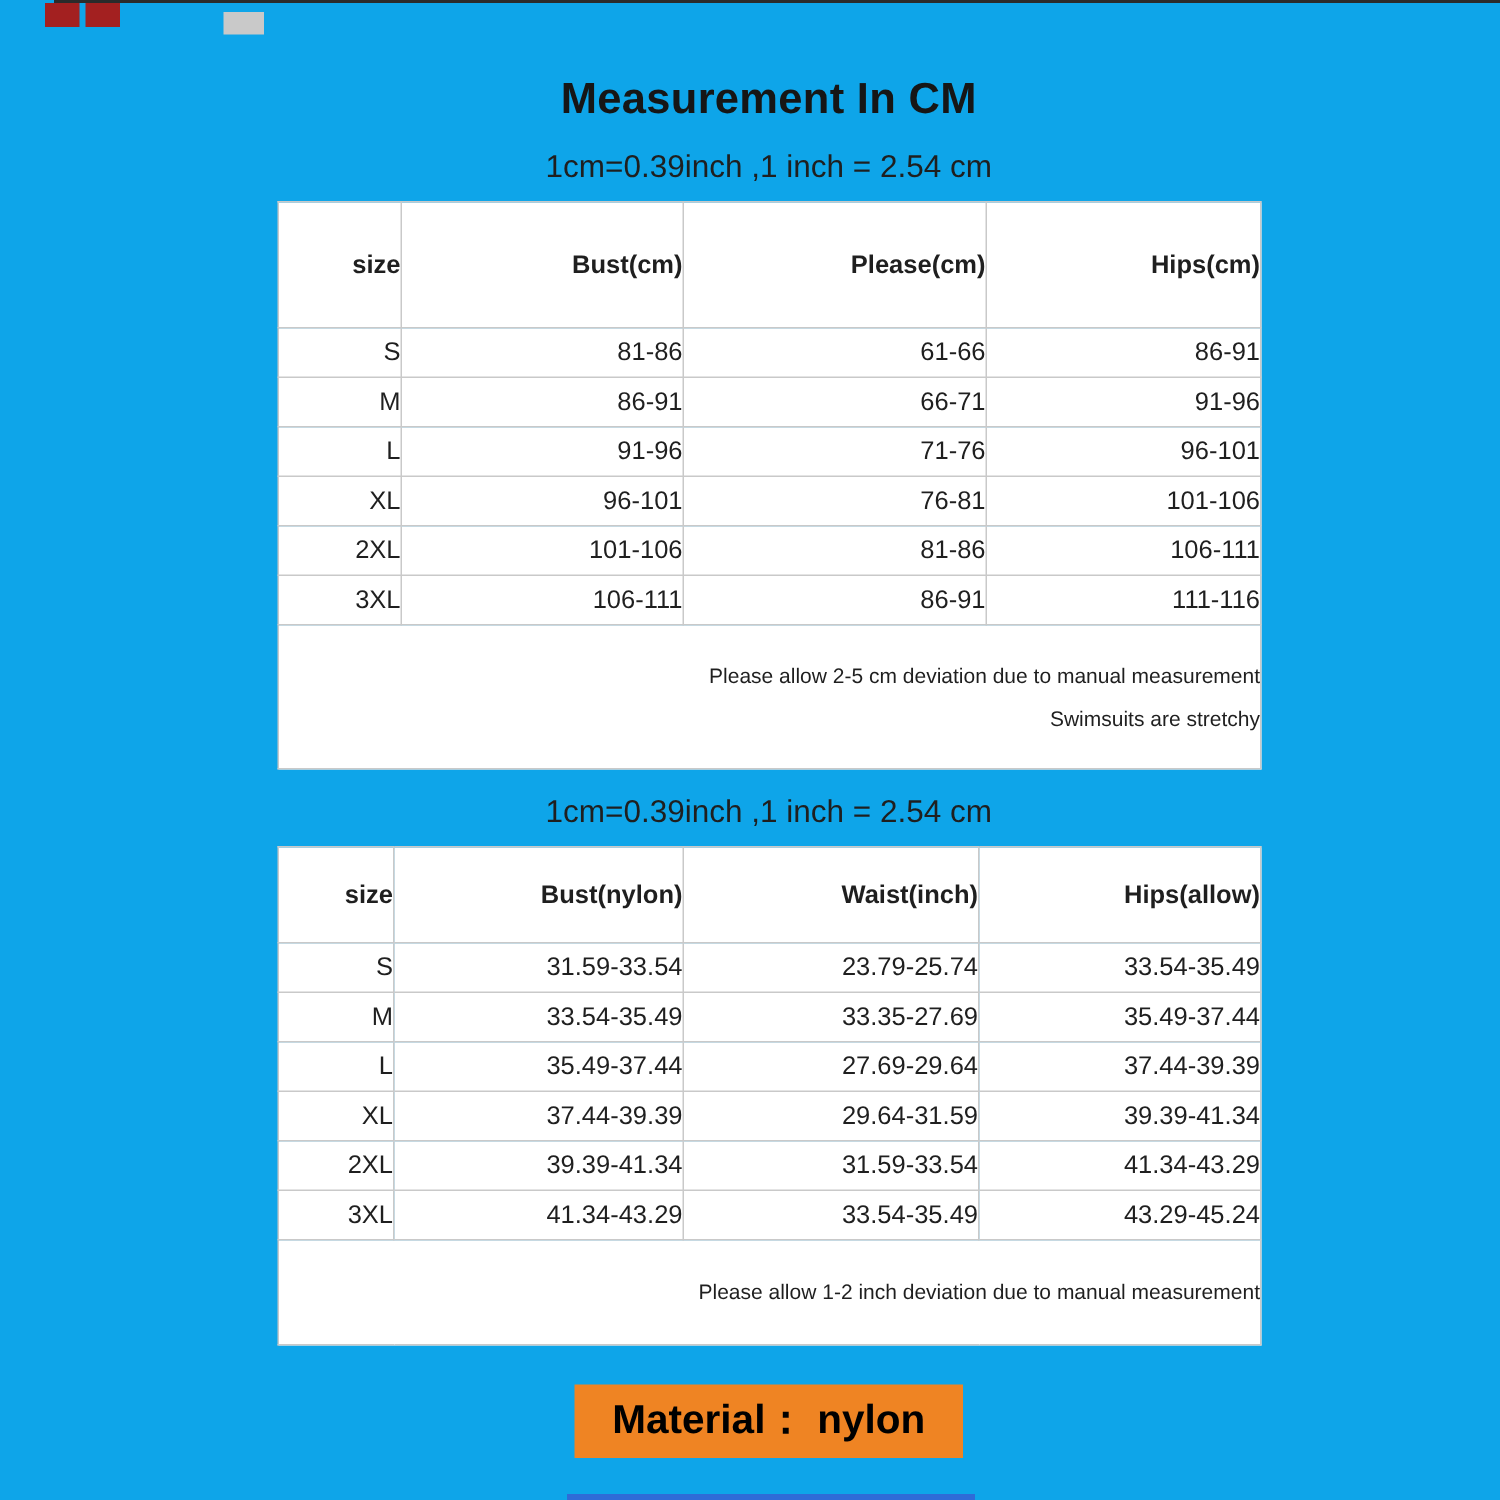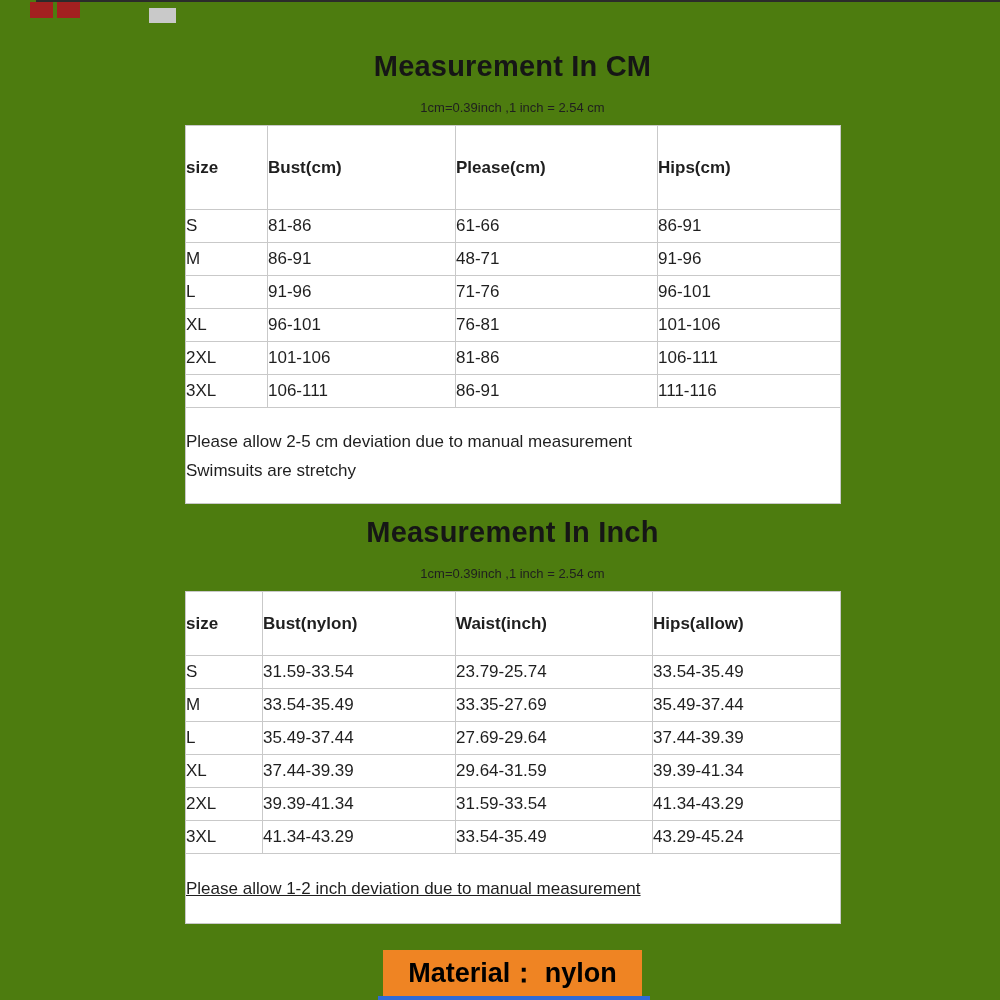--- a/index.html
+++ b/index.html
@@ -9,7 +9,7 @@
     font-family:"Liberation Sans","DejaVu Sans",sans-serif;
     color:#1f1f1f;
   }
-  .page { position:relative; width:1000px; height:1000px; background:#4d7c0f; overflow:hidden; }
+  .page { position:relative; width:1000px; height:1000px; background:#0ea5e9; overflow:hidden; }
 
   
   .top-line { position:absolute; left:36px; top:0; width:964px; height:2px; background:#2b2b2b; }

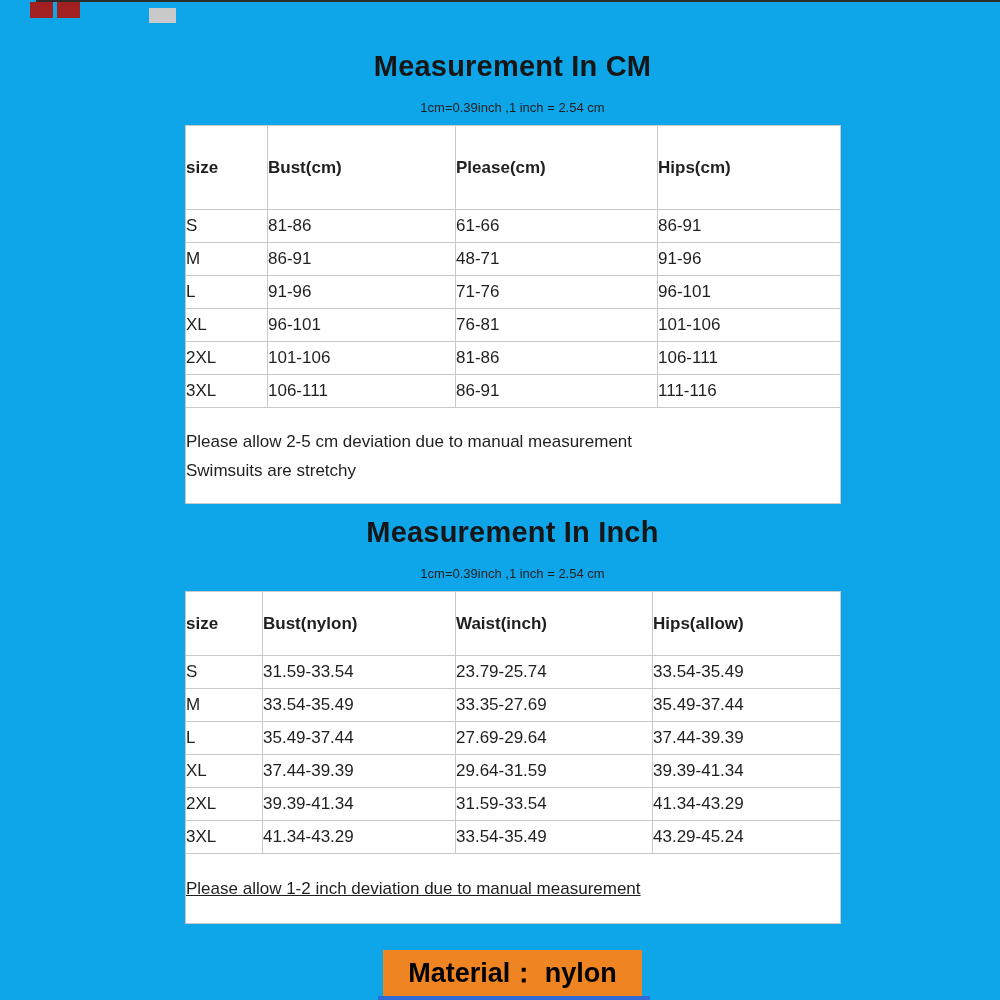--- a/index.html
+++ b/index.html
@@ -23,7 +23,7 @@
   .title { font-size:29px; font-weight:700; text-align:center; color:#161616; letter-spacing:0.2px; }
   .title.cm-title { margin-top:50px; }
   .title.inch-title { margin-top:12px; }
-  .subtitle { text-align:center; font-size:13px; color:#1f1f1f; margin-top:17px; }
+  .subtitle { text-align:center; font-size:21px; color:#1f1f1f; margin-top:17px; }
 
   table.size-table { width:655px; border-collapse:collapse; table-layout:fixed; margin-top:10px; }
   .size-table th, .size-table td {

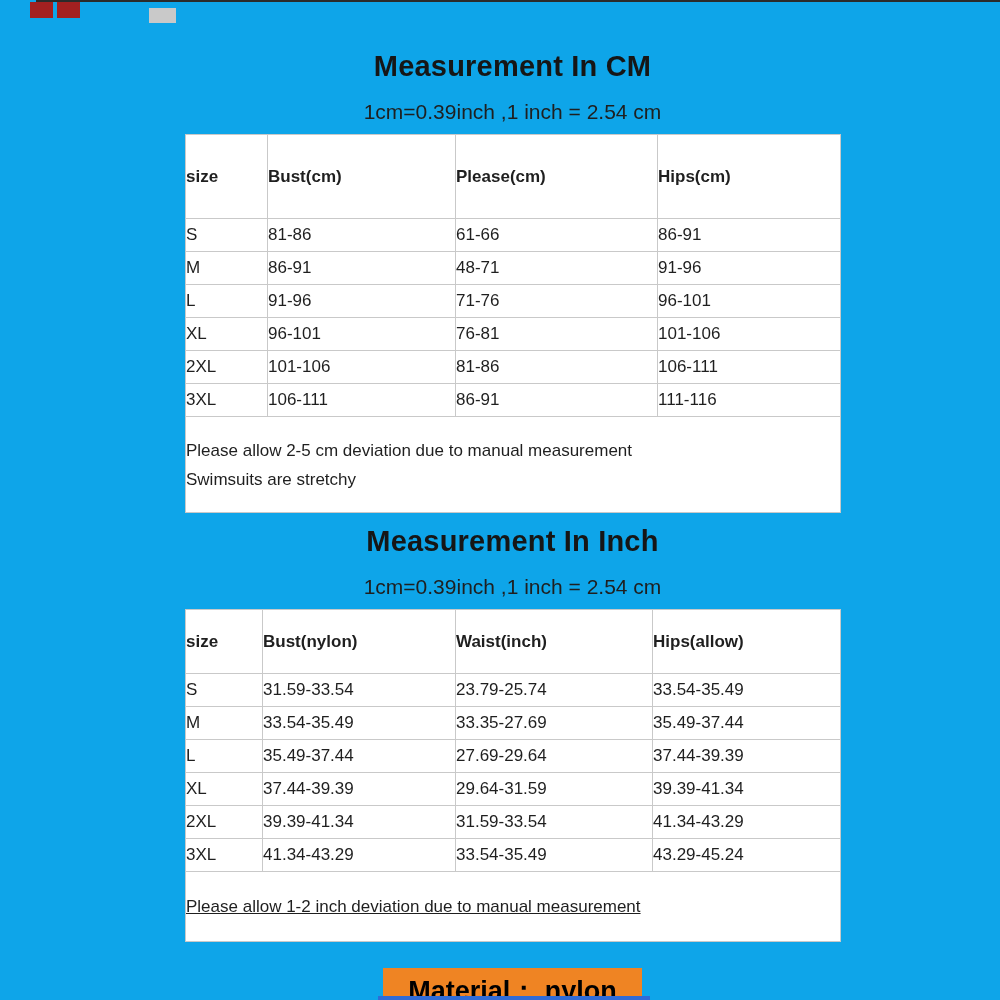--- a/index.html
+++ b/index.html
@@ -27,7 +27,7 @@
 
   table.size-table { width:655px; border-collapse:collapse; table-layout:fixed; margin-top:10px; }
   .size-table th, .size-table td {
-    border:1px solid #c9c9c9; text-align:left;
+    border:1px solid #c9c9c9; text-align:right;
     font-size:17px; color:#1f1f1f; background:#fff;
   }
   .size-table th { font-weight:700; }

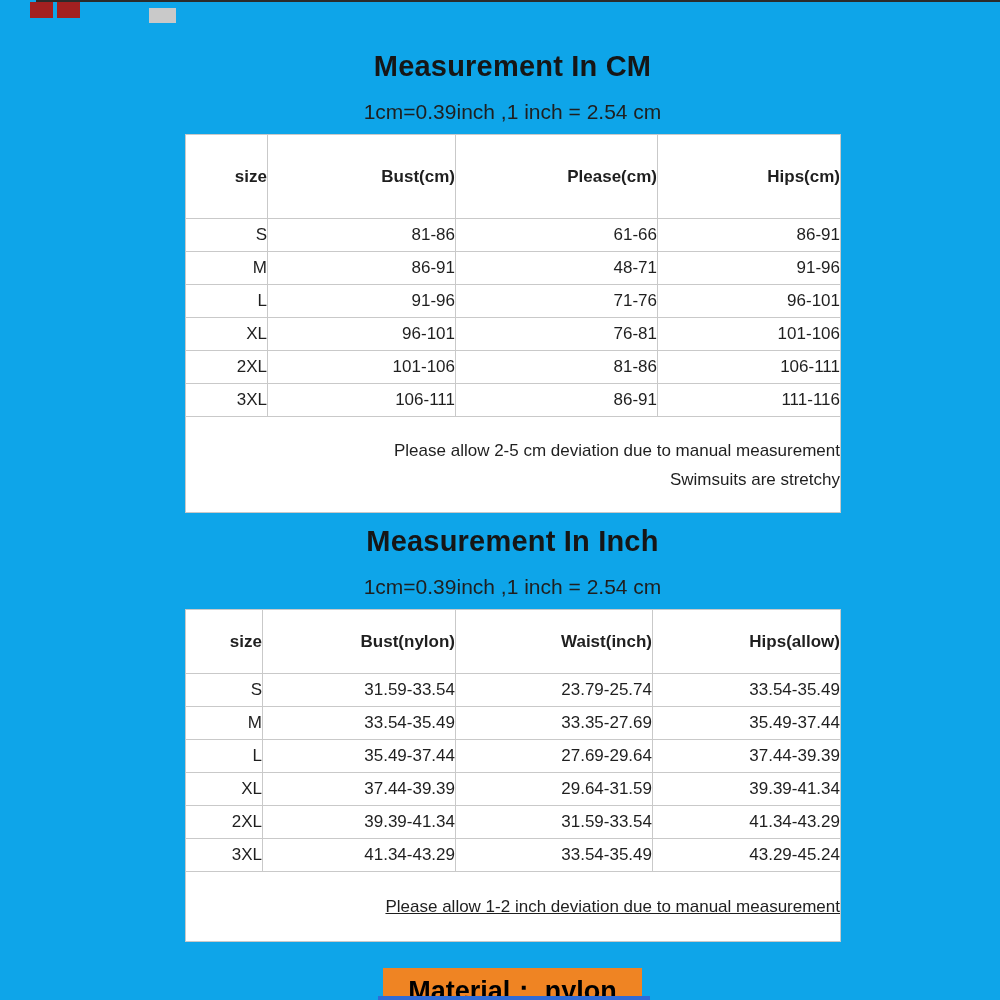--- a/index.html
+++ b/index.html
@@ -89,7 +89,7 @@
         <tr>
           <td>M</td>
           <td>86-91</td>
-          <td>48-71</td>
+          <td>66-71</td>
           <td>91-96</td>
         </tr>
         <tr>

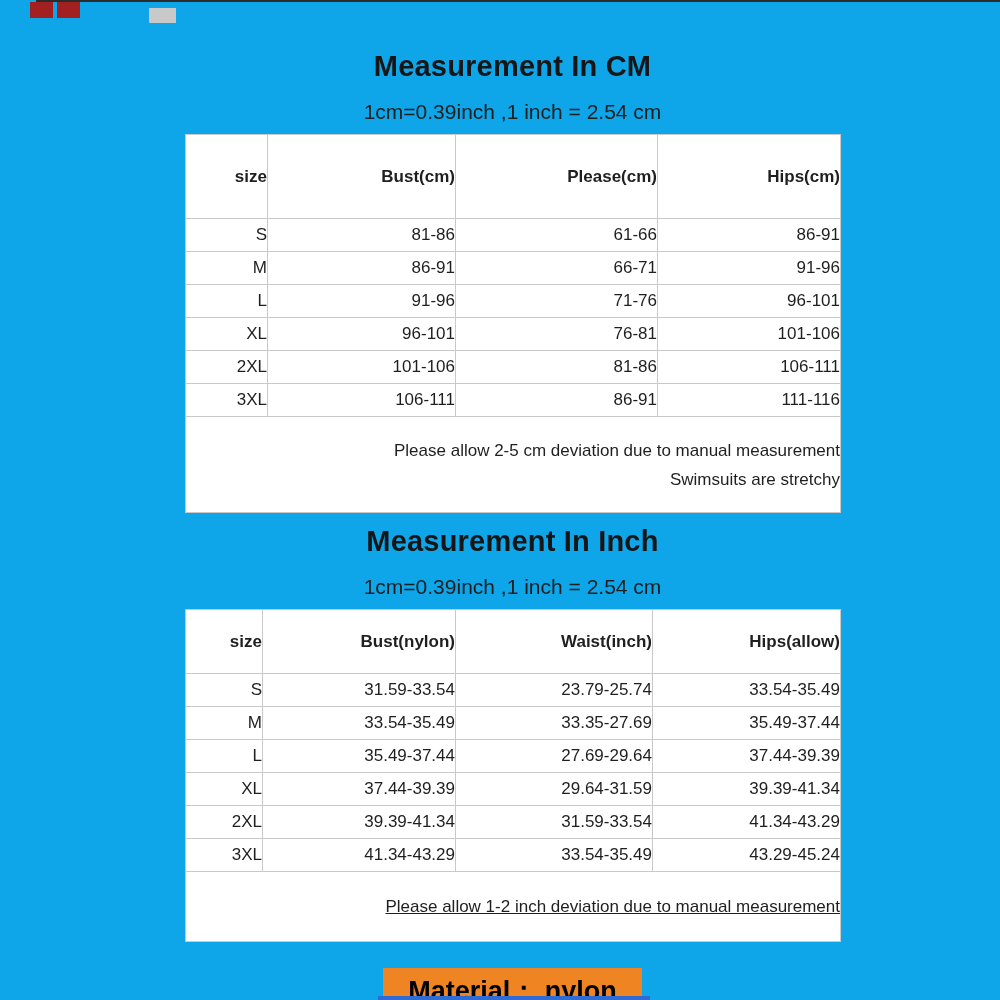--- a/index.html
+++ b/index.html
@@ -39,7 +39,7 @@
   td.notes-cell { border:1px solid #c9c9c9; }
   table.cm-table td.notes-cell { height:96px; }
   table.inch-table td.notes-cell { height:70px;text-decoration:underline; }
-  .notes { line-height:29px; font-size:17px; }
+  .notes { line-height:29px; font-size:14px; }
 
   .material-wrap { text-align:center; margin-top:26px; }
   .material {

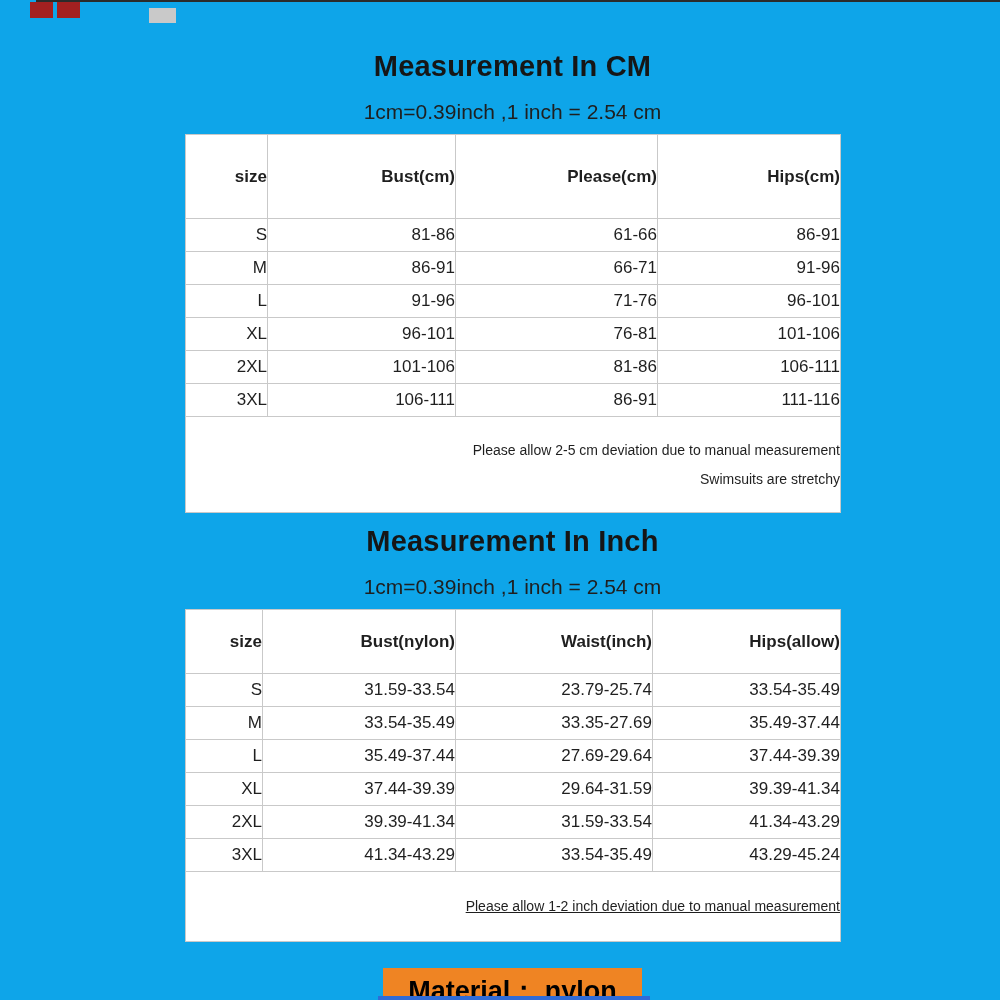--- a/index.html
+++ b/index.html
@@ -129,7 +129,6 @@
       </tfoot>
     </table>
 
-    <div class="title inch-title">Measurement In Inch</div>
     <div class="subtitle">1cm=0.39inch ,1 inch = 2.54 cm</div>
 
     <table class="size-table inch-table">

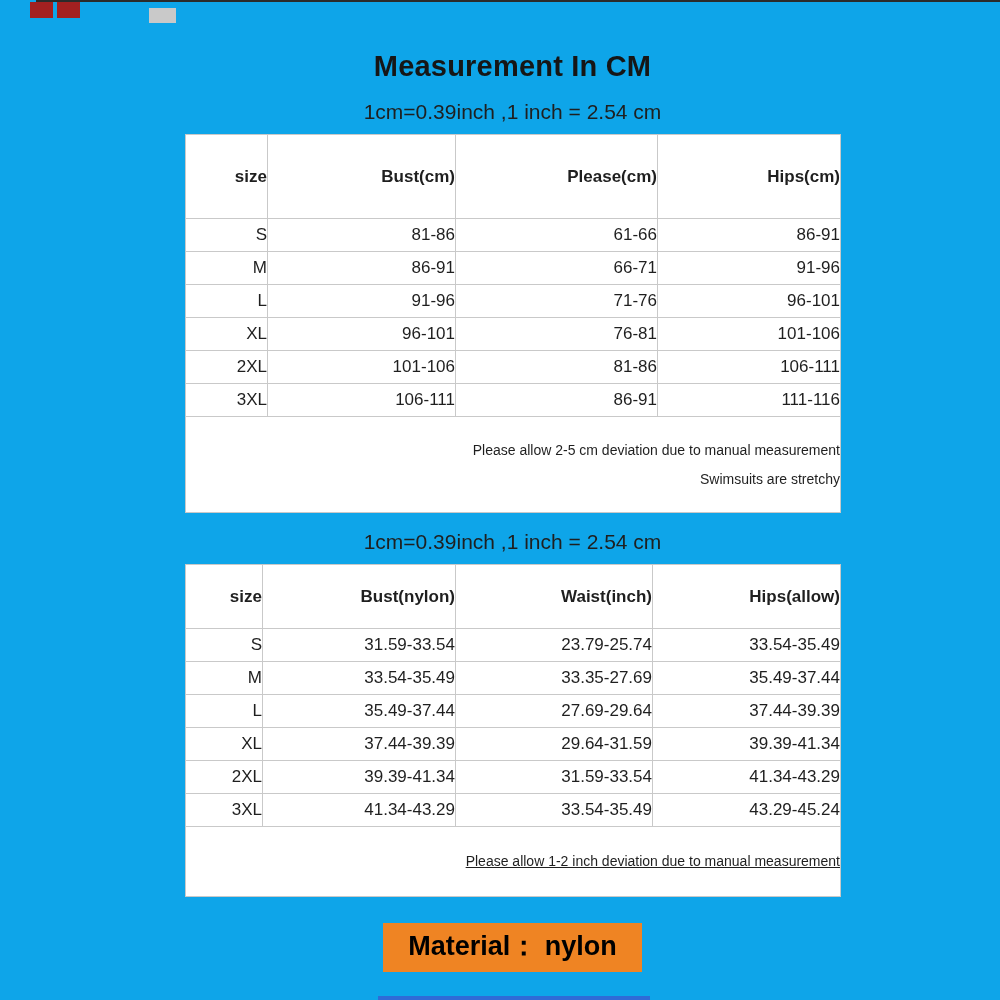--- a/index.html
+++ b/index.html
@@ -38,7 +38,7 @@
 
   td.notes-cell { border:1px solid #c9c9c9; }
   table.cm-table td.notes-cell { height:96px; }
-  table.inch-table td.notes-cell { height:70px;text-decoration:underline; }
+  table.inch-table td.notes-cell { height:70px; }
   .notes { line-height:29px; font-size:14px; }
 
   .material-wrap { text-align:center; margin-top:26px; }

